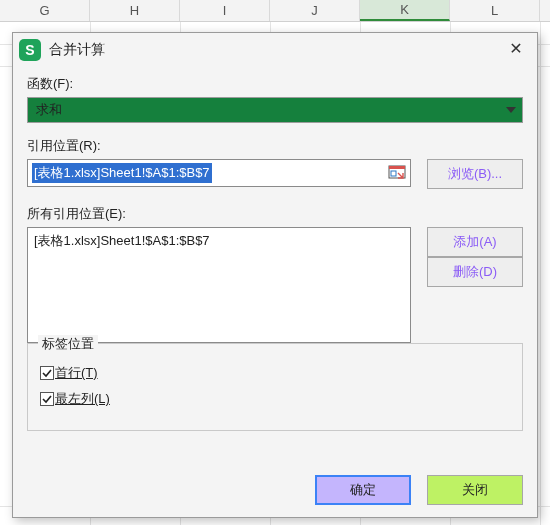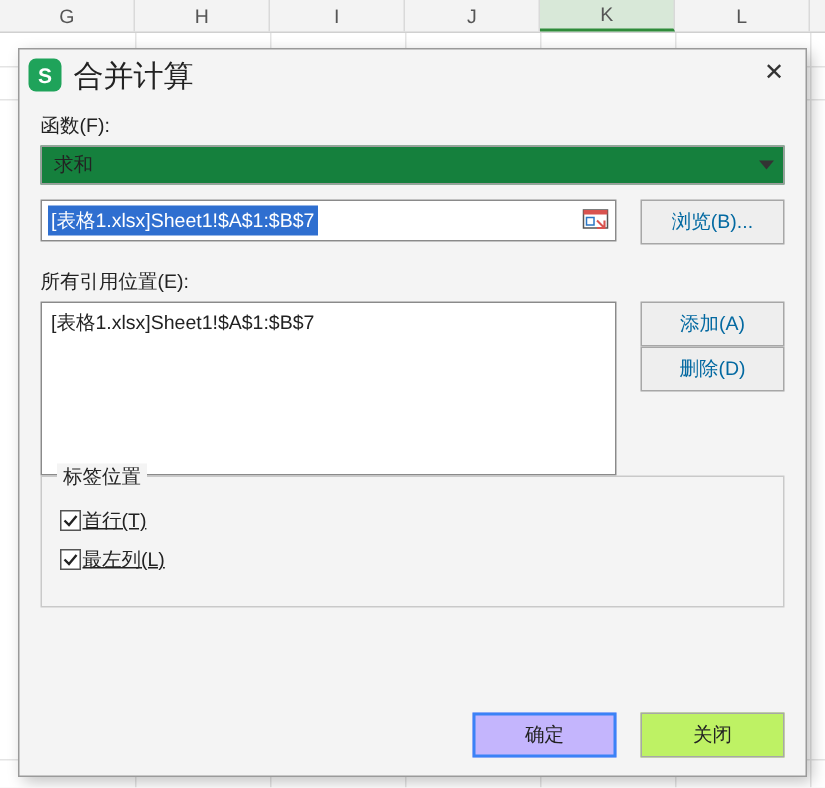--- a/index.html
+++ b/index.html
@@ -21,7 +21,7 @@
   .titlebar { display: flex; align-items: center; height: 34px; padding: 0 6px; }
   .app-icon { width: 22px; height: 22px; border-radius: 5px; background: #1fa35a; display:flex; align-items:center; justify-content:center; margin-right:8px; }
   .app-icon span { color:#fff; font-weight:bold; font-size:14px; font-family: Arial, sans-serif; }
-  .title { font-size: 20px; color:#222; flex:1; }
+  .title { font-size: 14px; color:#222; flex:1; }
   .close-btn { width: 30px; height: 24px; text-align:center; line-height:22px; font-size:16px; color:#333; cursor:pointer; }
 
   .body { padding: 4px 14px 12px 14px; flex:1; display:flex; flex-direction:column; font-size:13px; color:#222; }

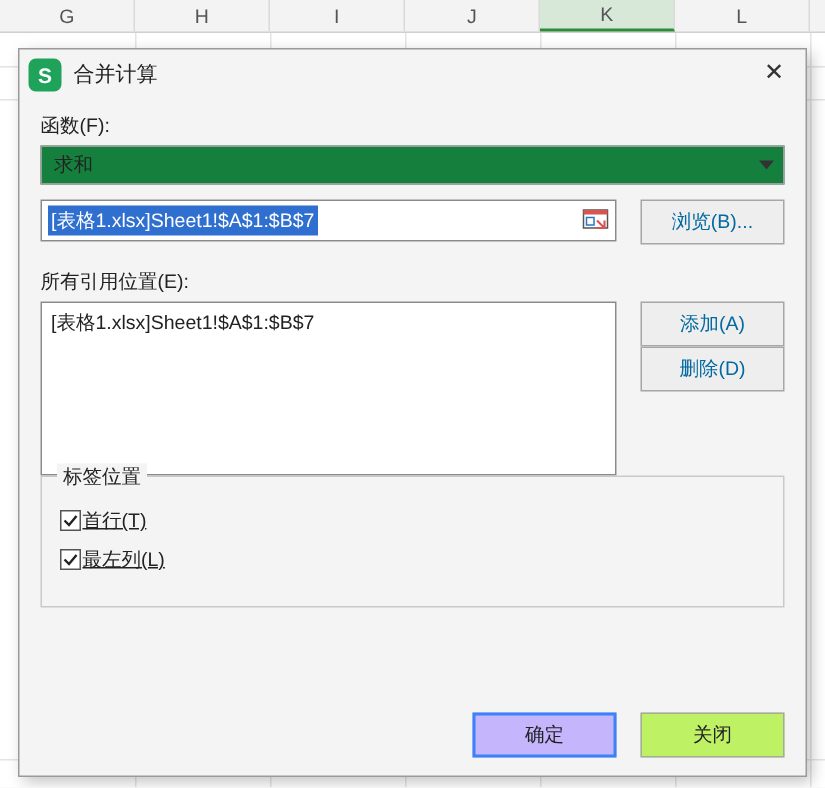--- a/index.html
+++ b/index.html
@@ -96,6 +96,7 @@
       <span class="caret"></span>
     </div>
 
+    <div class="lbl">引用位置(R):</div>
     <div class="row" style="margin-bottom:12px;">
       <div class="ref-input-wrap">
         <span class="ref-sel">[表格1.xlsx]Sheet1!$A$1:$B$7</span>

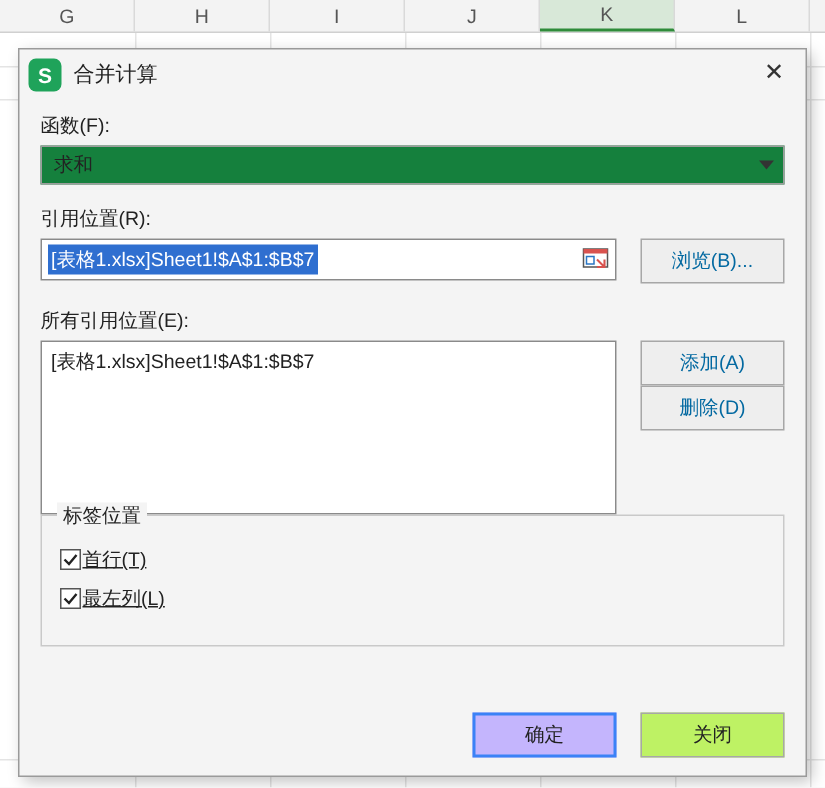--- a/index.html
+++ b/index.html
@@ -39,7 +39,7 @@
   .ref-sel { background:#2f6fd0; color:#fff; padding:1px 2px; font-size:13px; white-space:nowrap; }
   .range-picker-icon { position:absolute; right:4px; top:50%; transform:translateY(-50%); width:18px; height:16px; }
 
-  .side-btn { width:96px; height:30px; background:#eeeeee; border:1px solid #a7a7a7; font-size:13px; color:#0369a1; text-align:center; line-height:28px; cursor:pointer; }
+  .side-btn { width:96px; height:30px; background:#eeeeee; border:1px solid #a7a7a7; font-size:13px; color:#8b5cf6; text-align:center; line-height:28px; cursor:pointer; }
 
   .listbox { flex:1; height:116px; border:1px solid #8a8a8a; background:#fff; padding:4px 6px; font-size:13px; color:#222; overflow:auto; }
   .list-col { display:flex; flex-direction:column; }

